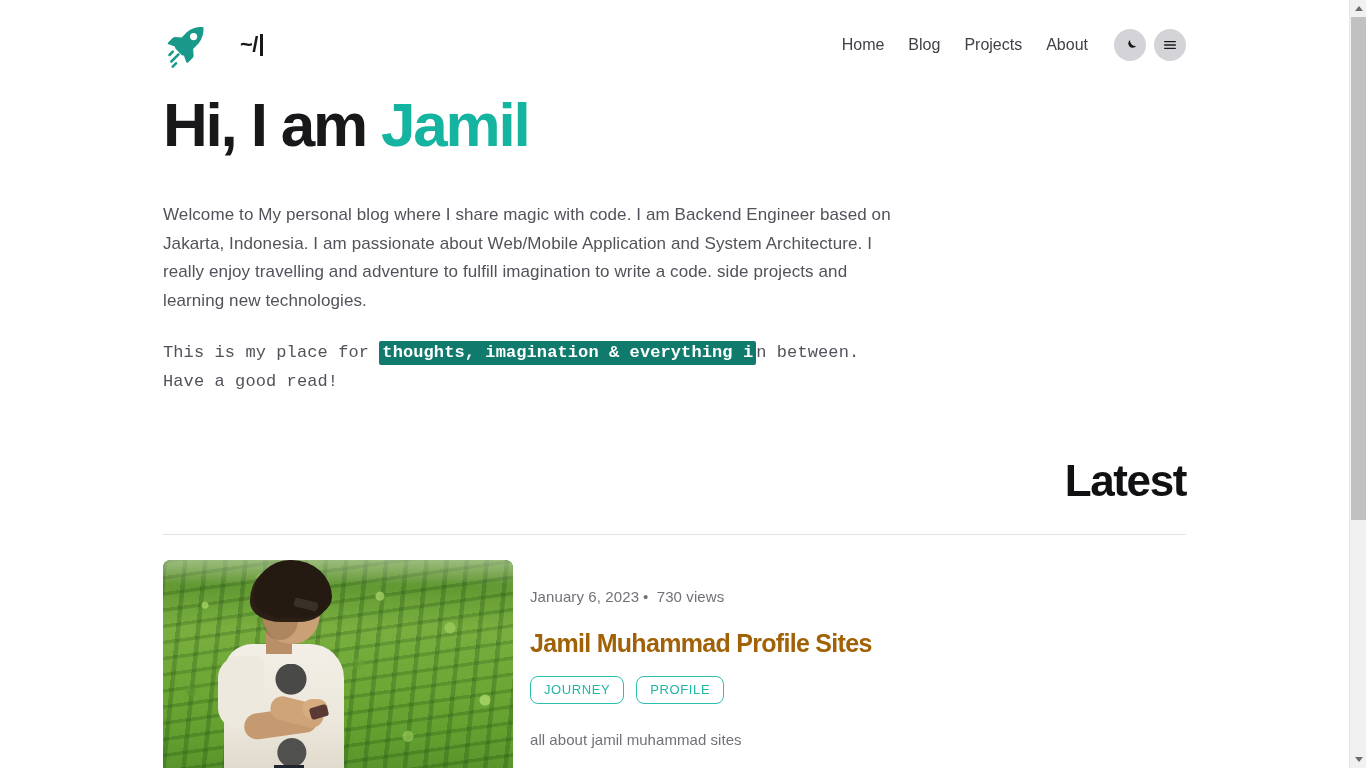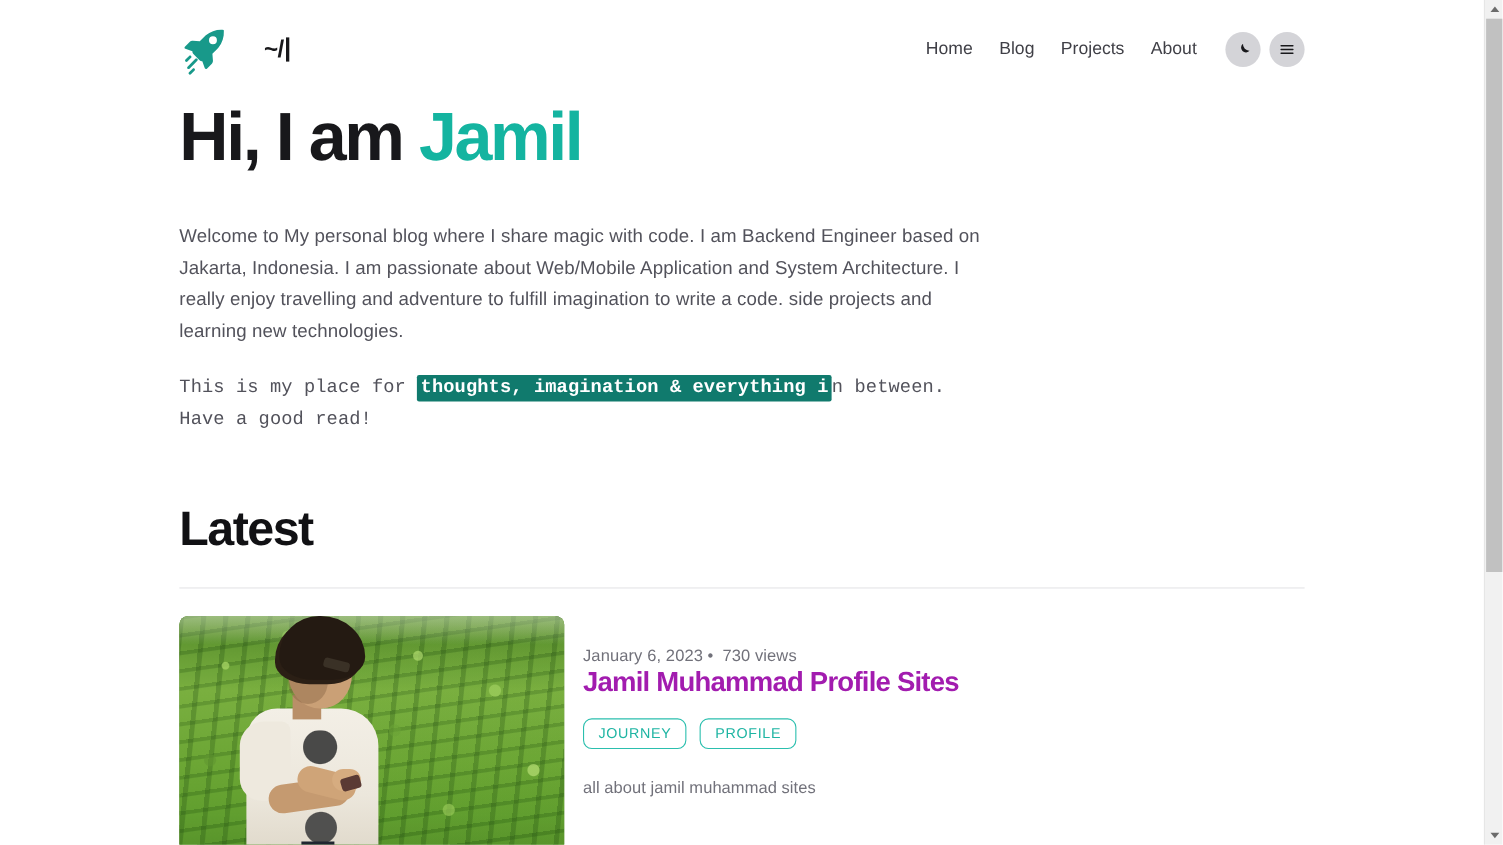--- a/index.html
+++ b/index.html
@@ -151,6 +151,7 @@
     letter-spacing: -1.4px;
     color: #111114;
     margin-top: 60px;
+    text-align: right;
   }
 
   .divider {

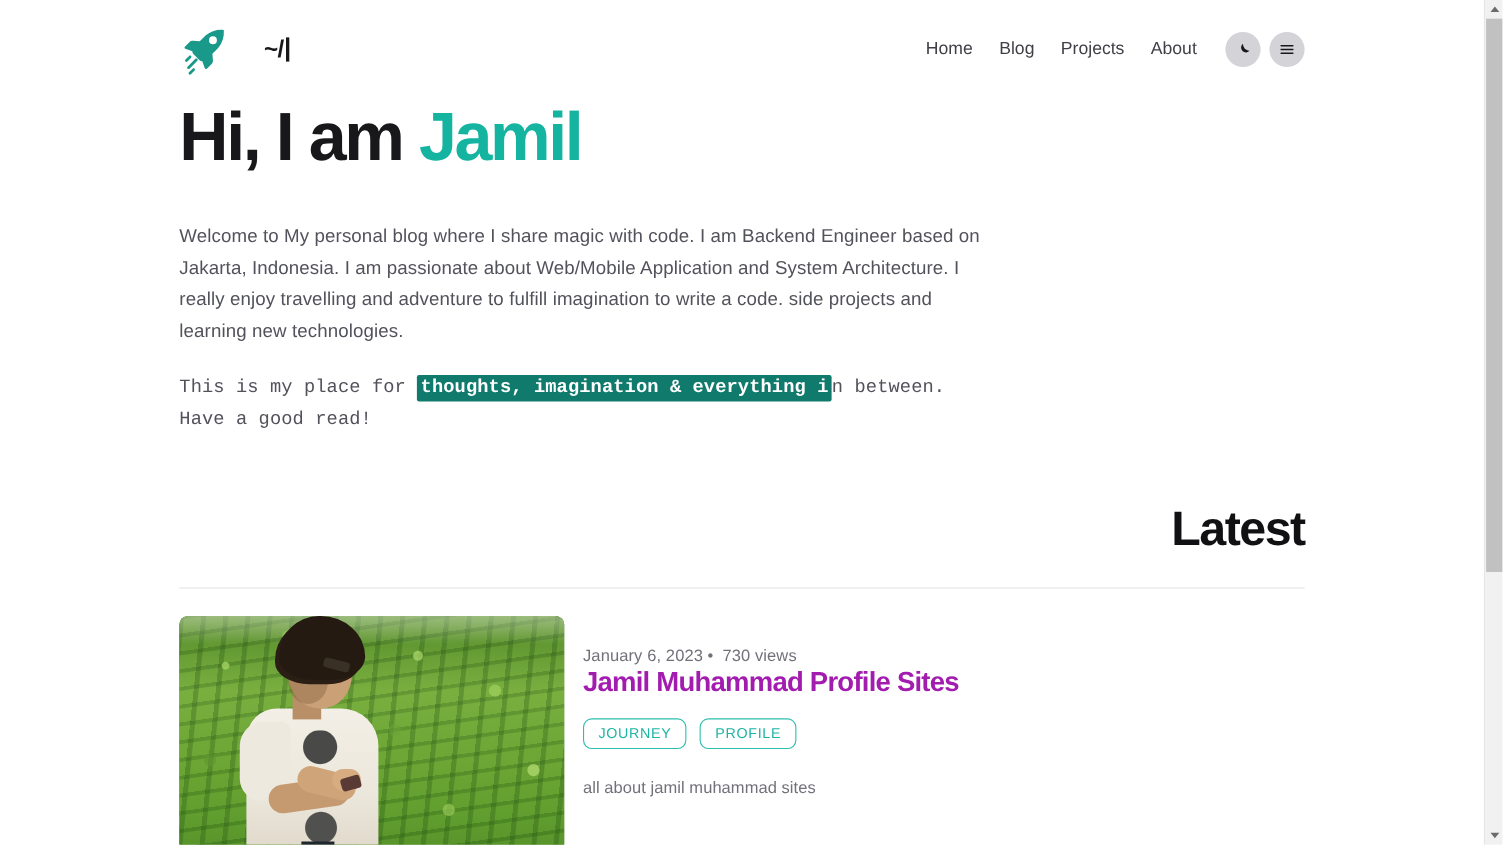--- a/index.html
+++ b/index.html
@@ -291,10 +291,11 @@
   .post-meta .dot { margin: 0 4px; }
 
   .post-title {
+    margin-top: 23px;
     font-size: 25px;
     font-weight: 700;
     letter-spacing: -0.7px;
-    color: #a21caf;
+    color: #a16207;
     line-height: 1.2;
   }
 

